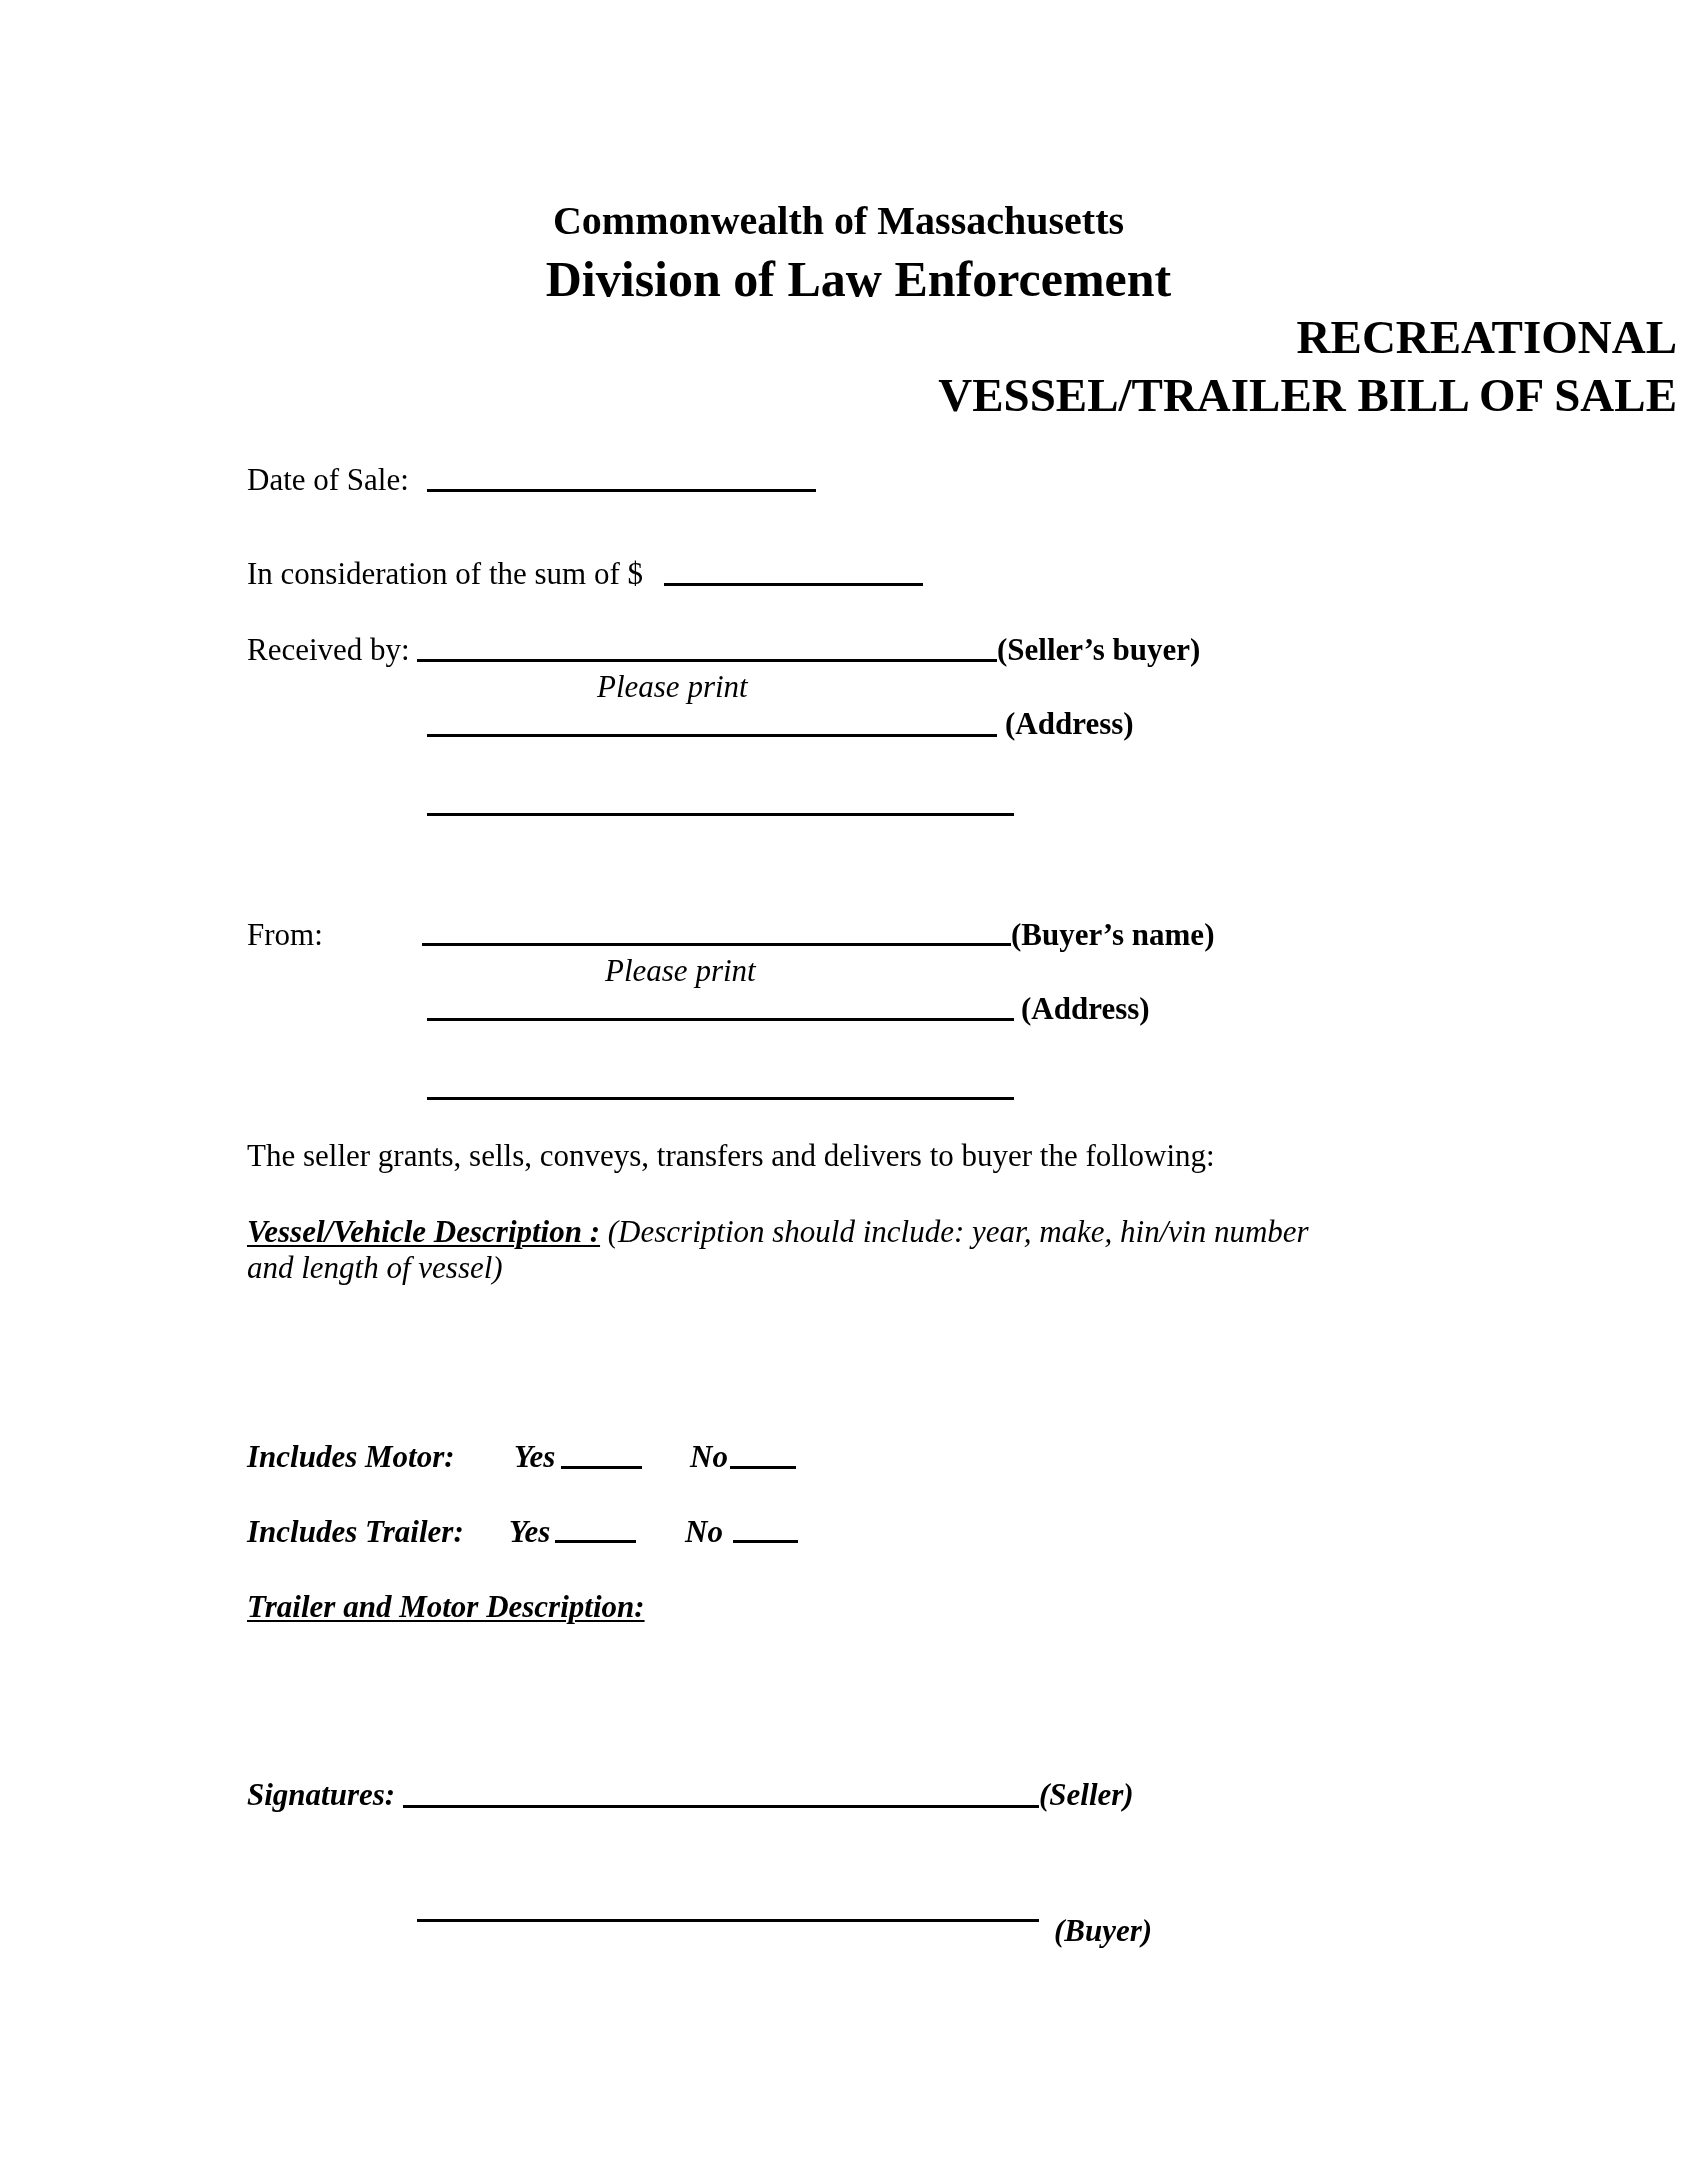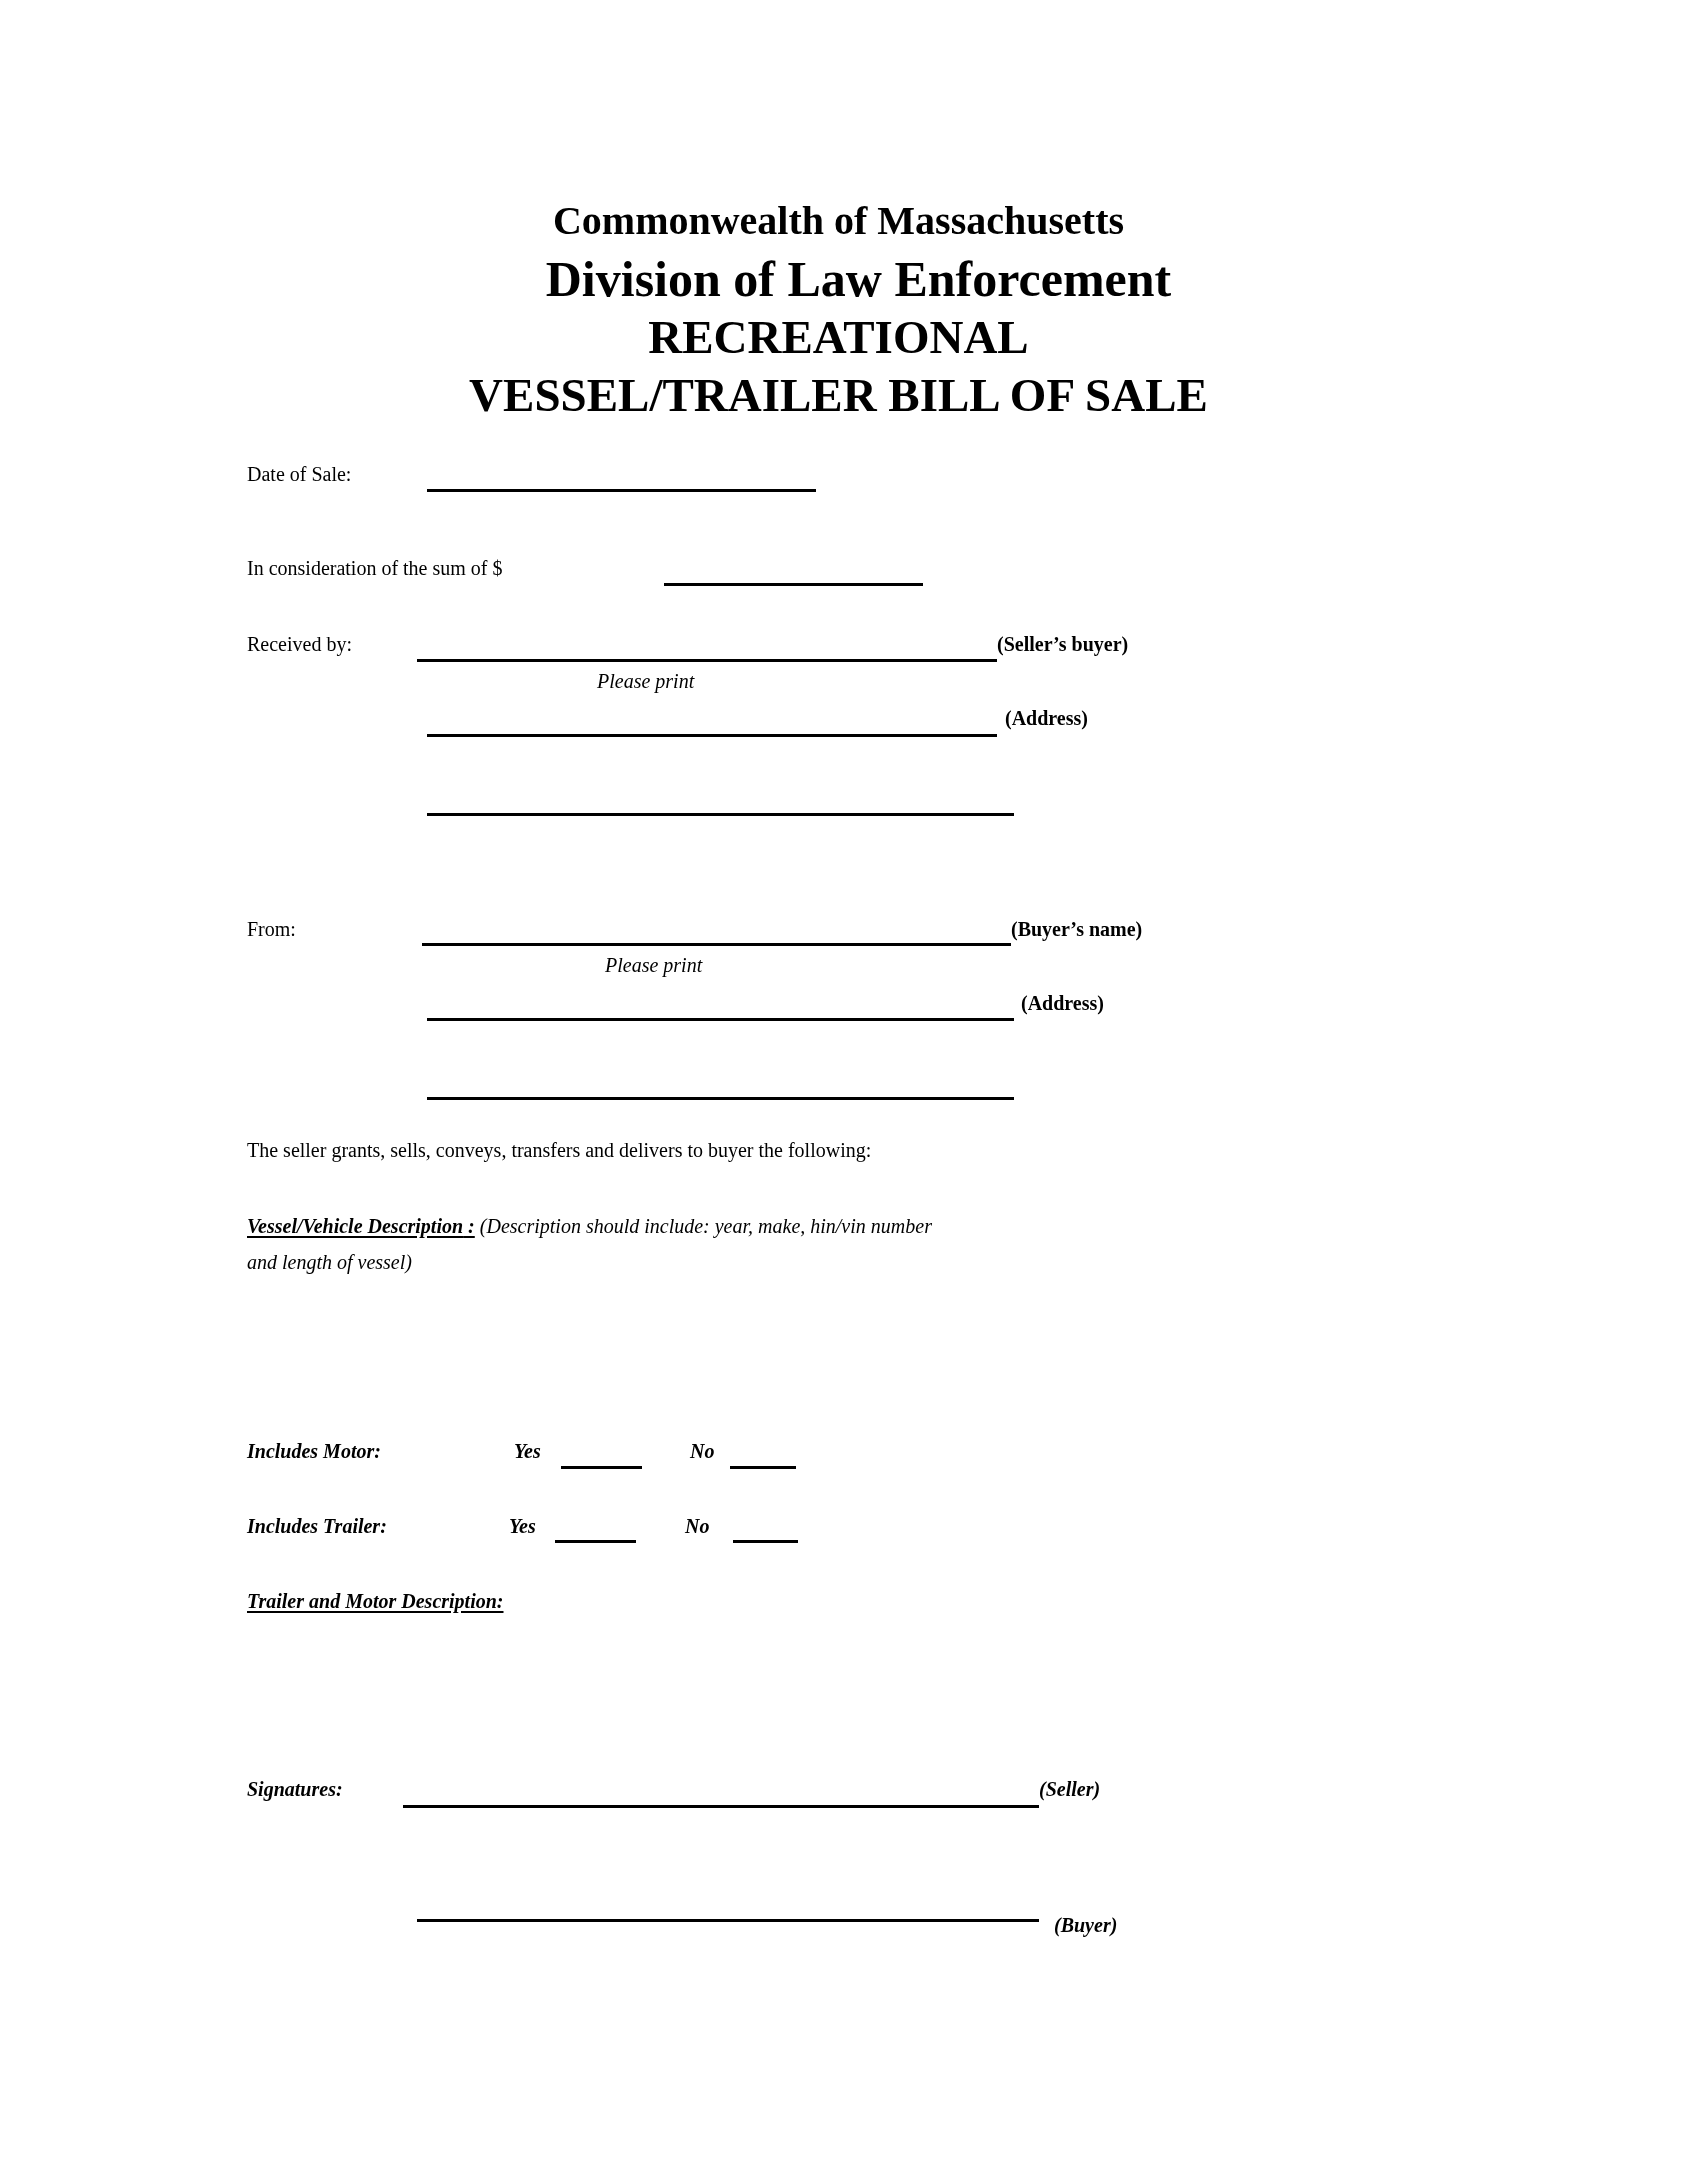--- a/index.html
+++ b/index.html
@@ -9,7 +9,7 @@
   .center { left: 0; width: 1677px; text-align: center; font-weight: bold; }
   .t1 { font-size: 40px; }
   .t2 { font-size: 50px; margin-left: 20px; }
-  .t3 { font-size: 47px; }
+  .t3 { font-size: 47px; text-align: right; }
   .body { font-size: 20px; }
   .b { font-weight: bold; }
   .i { font-style: italic; }

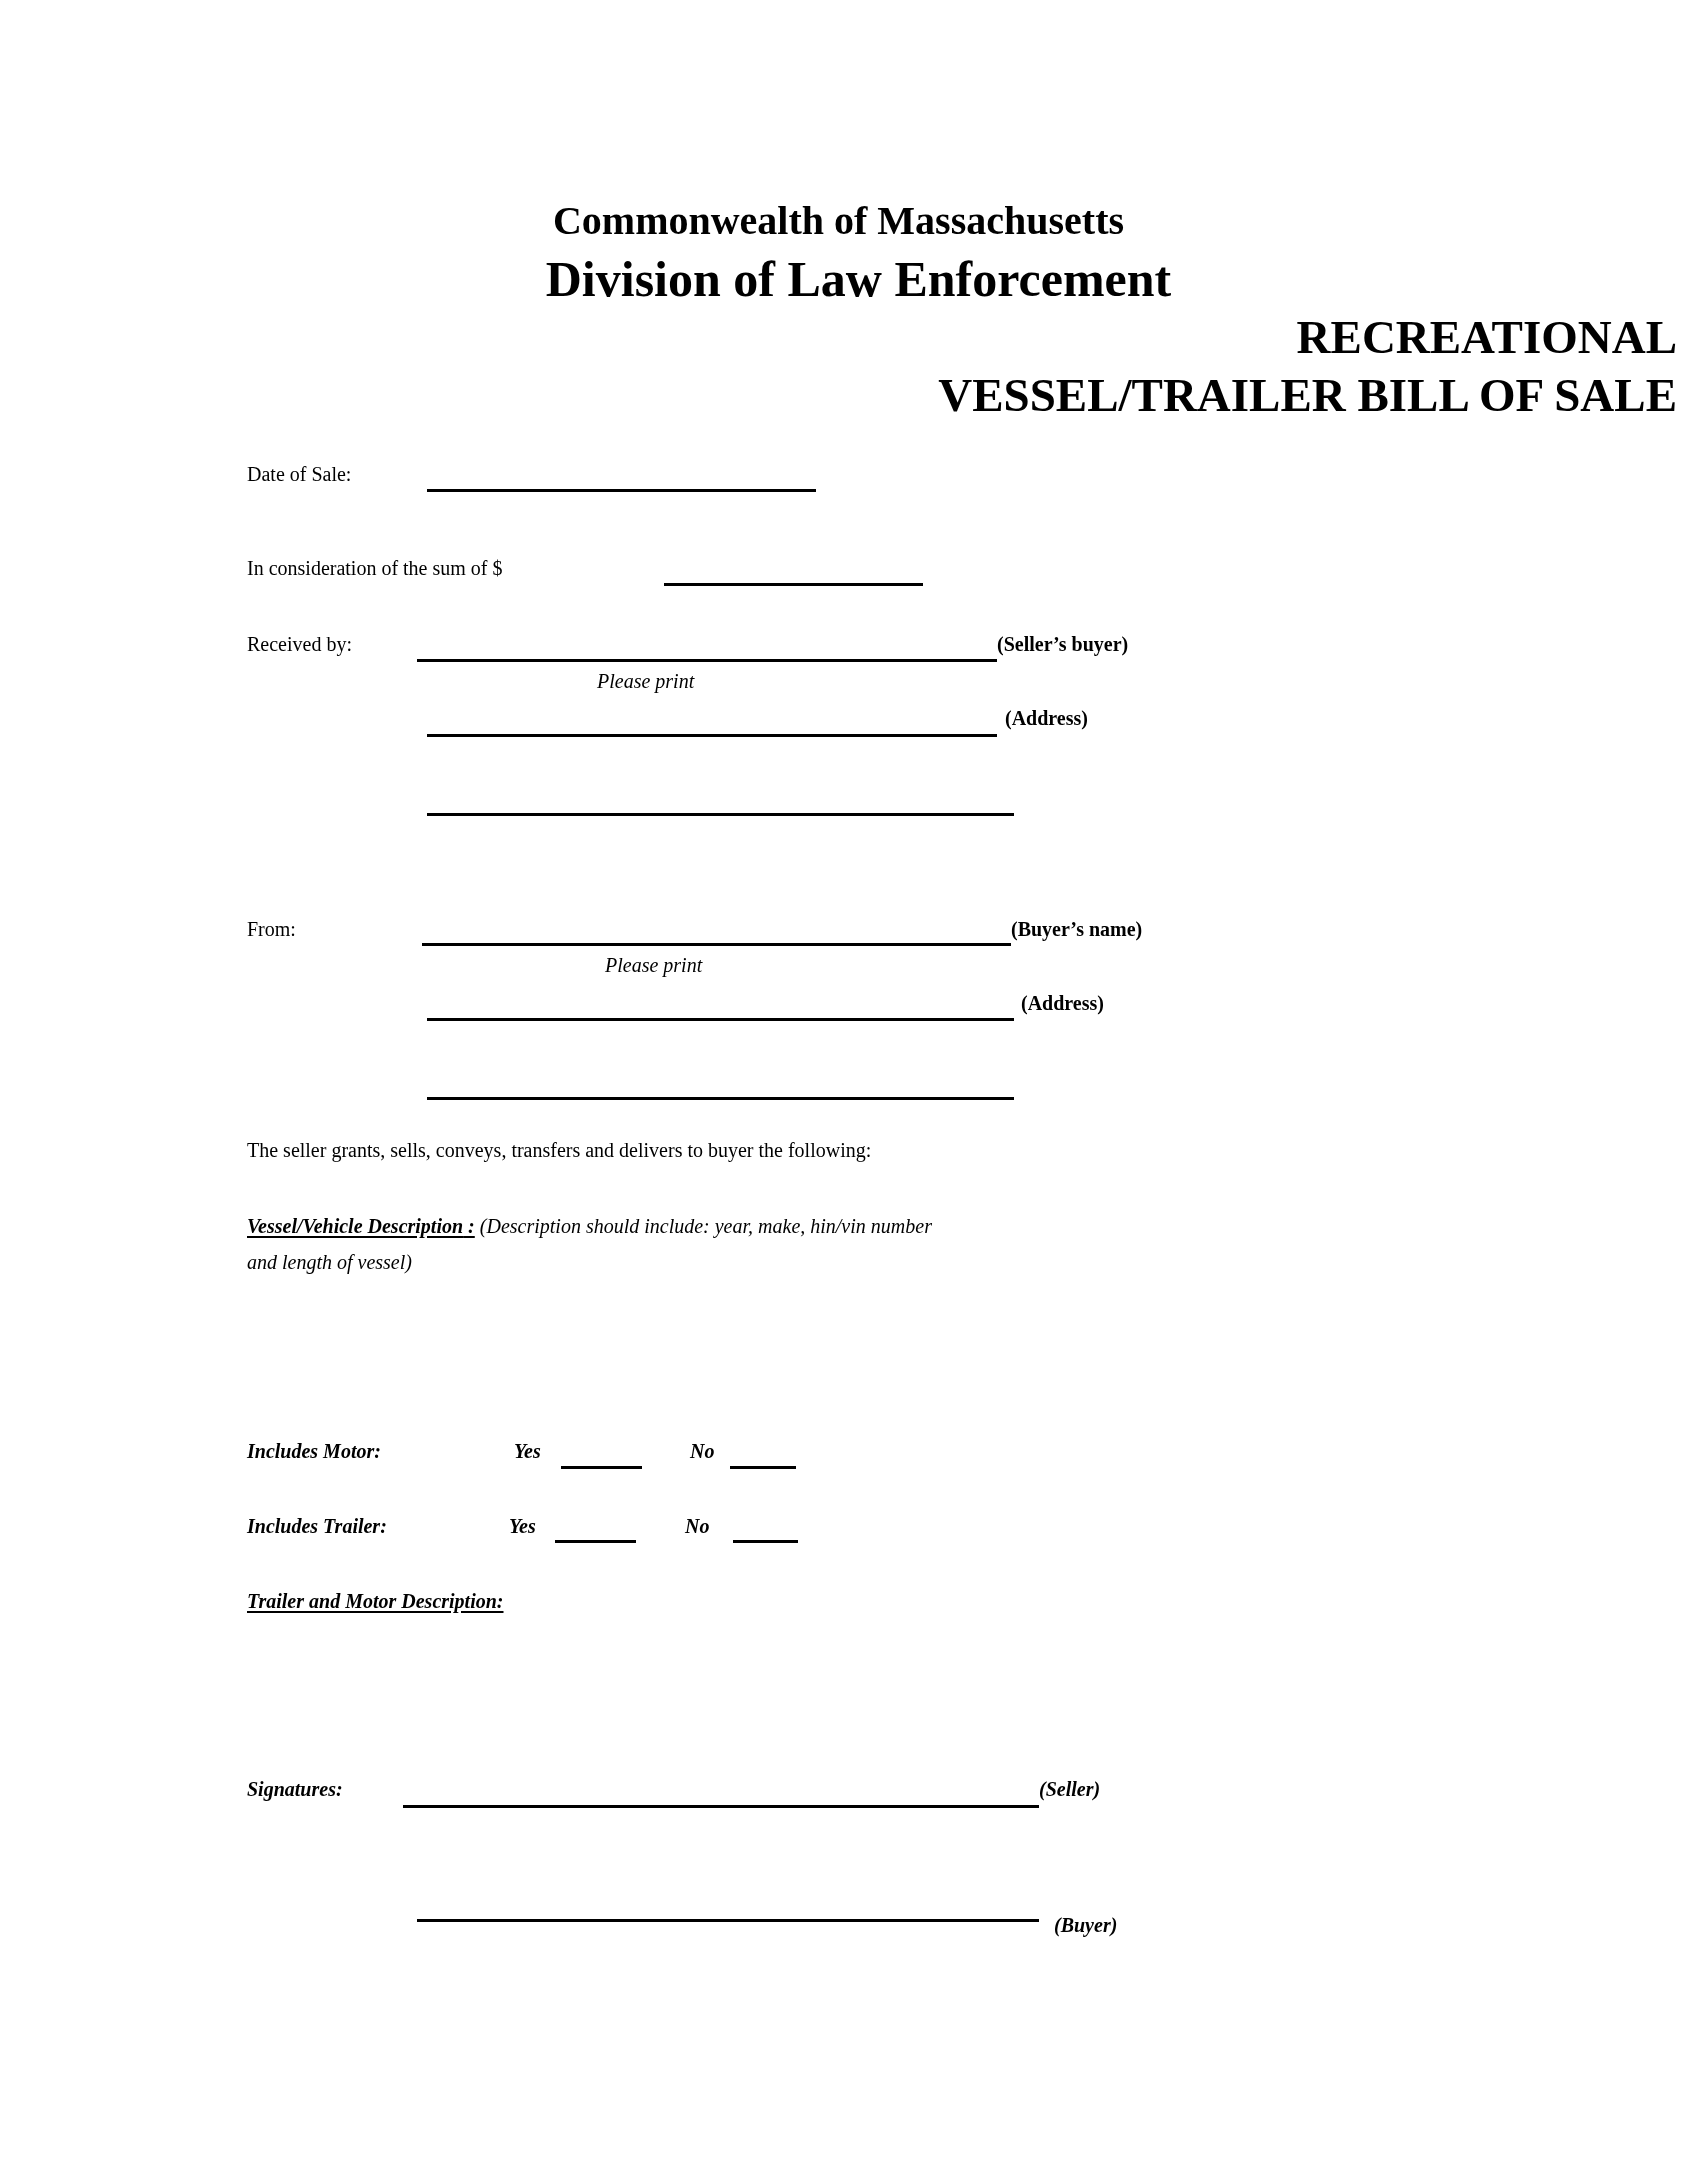--- a/index.html
+++ b/index.html
@@ -10,7 +10,7 @@
   .t1 { font-size: 40px; }
   .t2 { font-size: 50px; margin-left: 20px; }
   .t3 { font-size: 47px; text-align: right; }
-  .body { font-size: 20px; }
+  .body { font-size: 31px; }
   .b { font-weight: bold; }
   .i { font-style: italic; }
   .bi { font-weight: bold; font-style: italic; }

